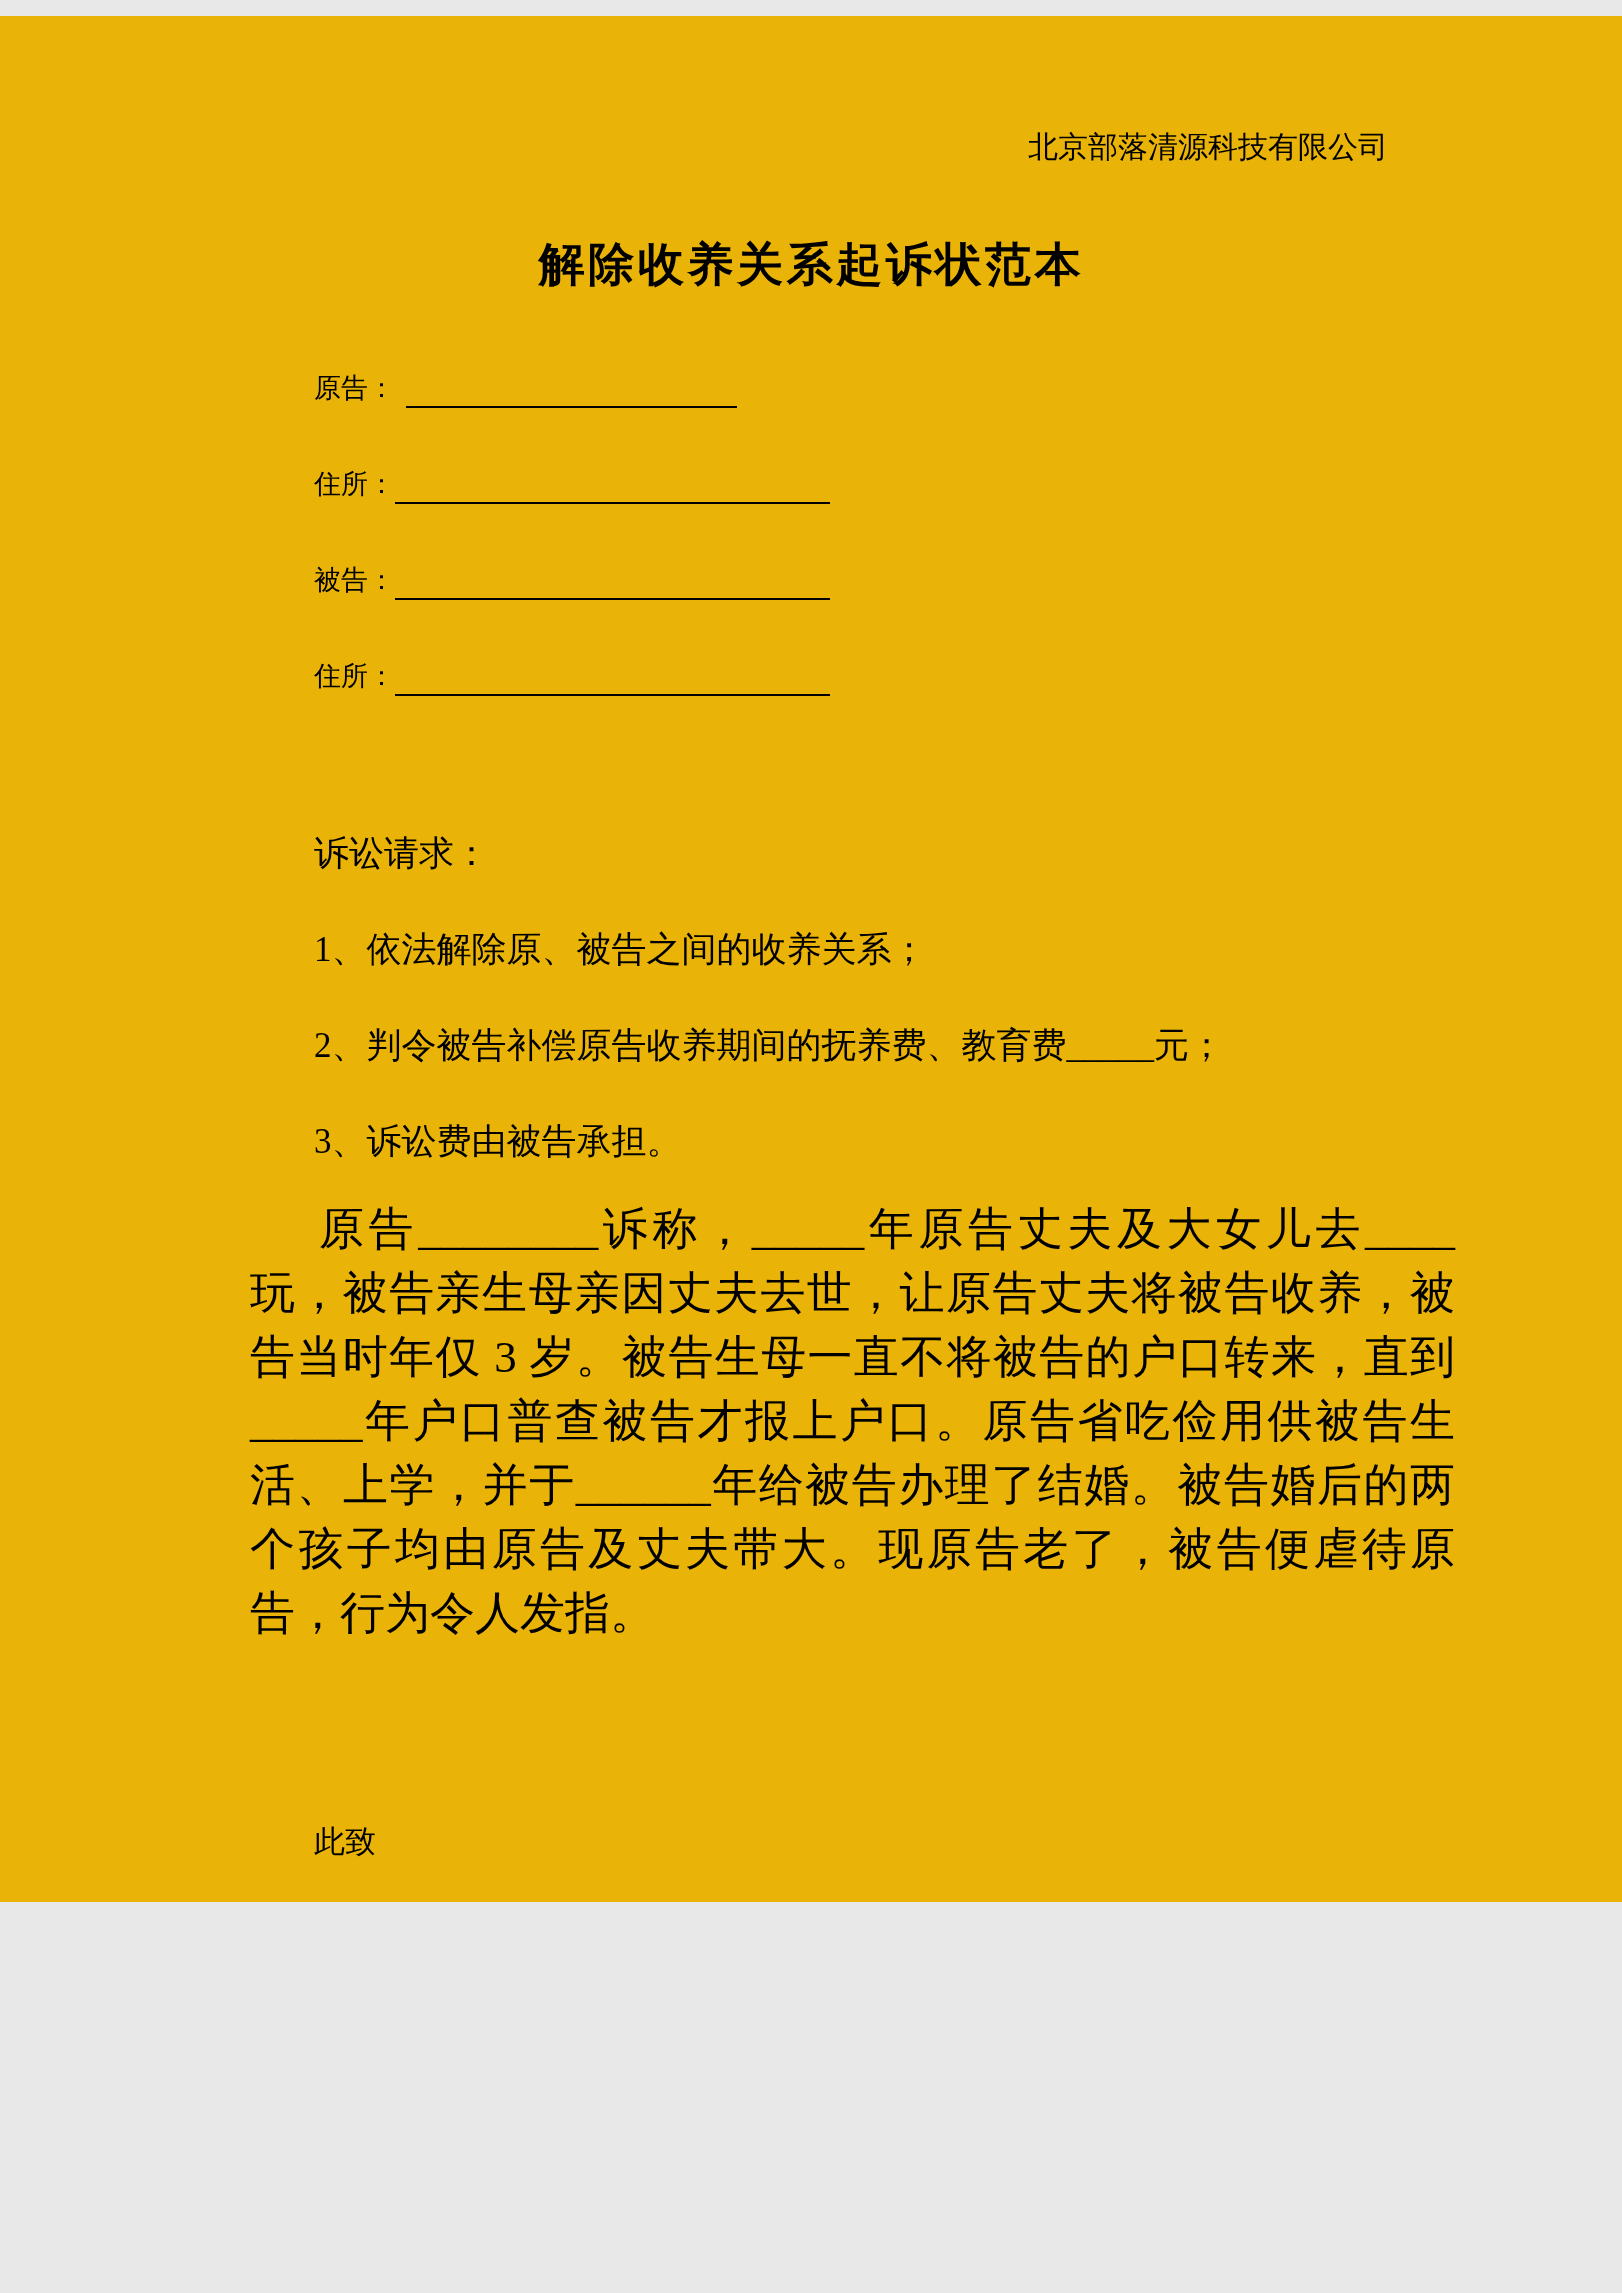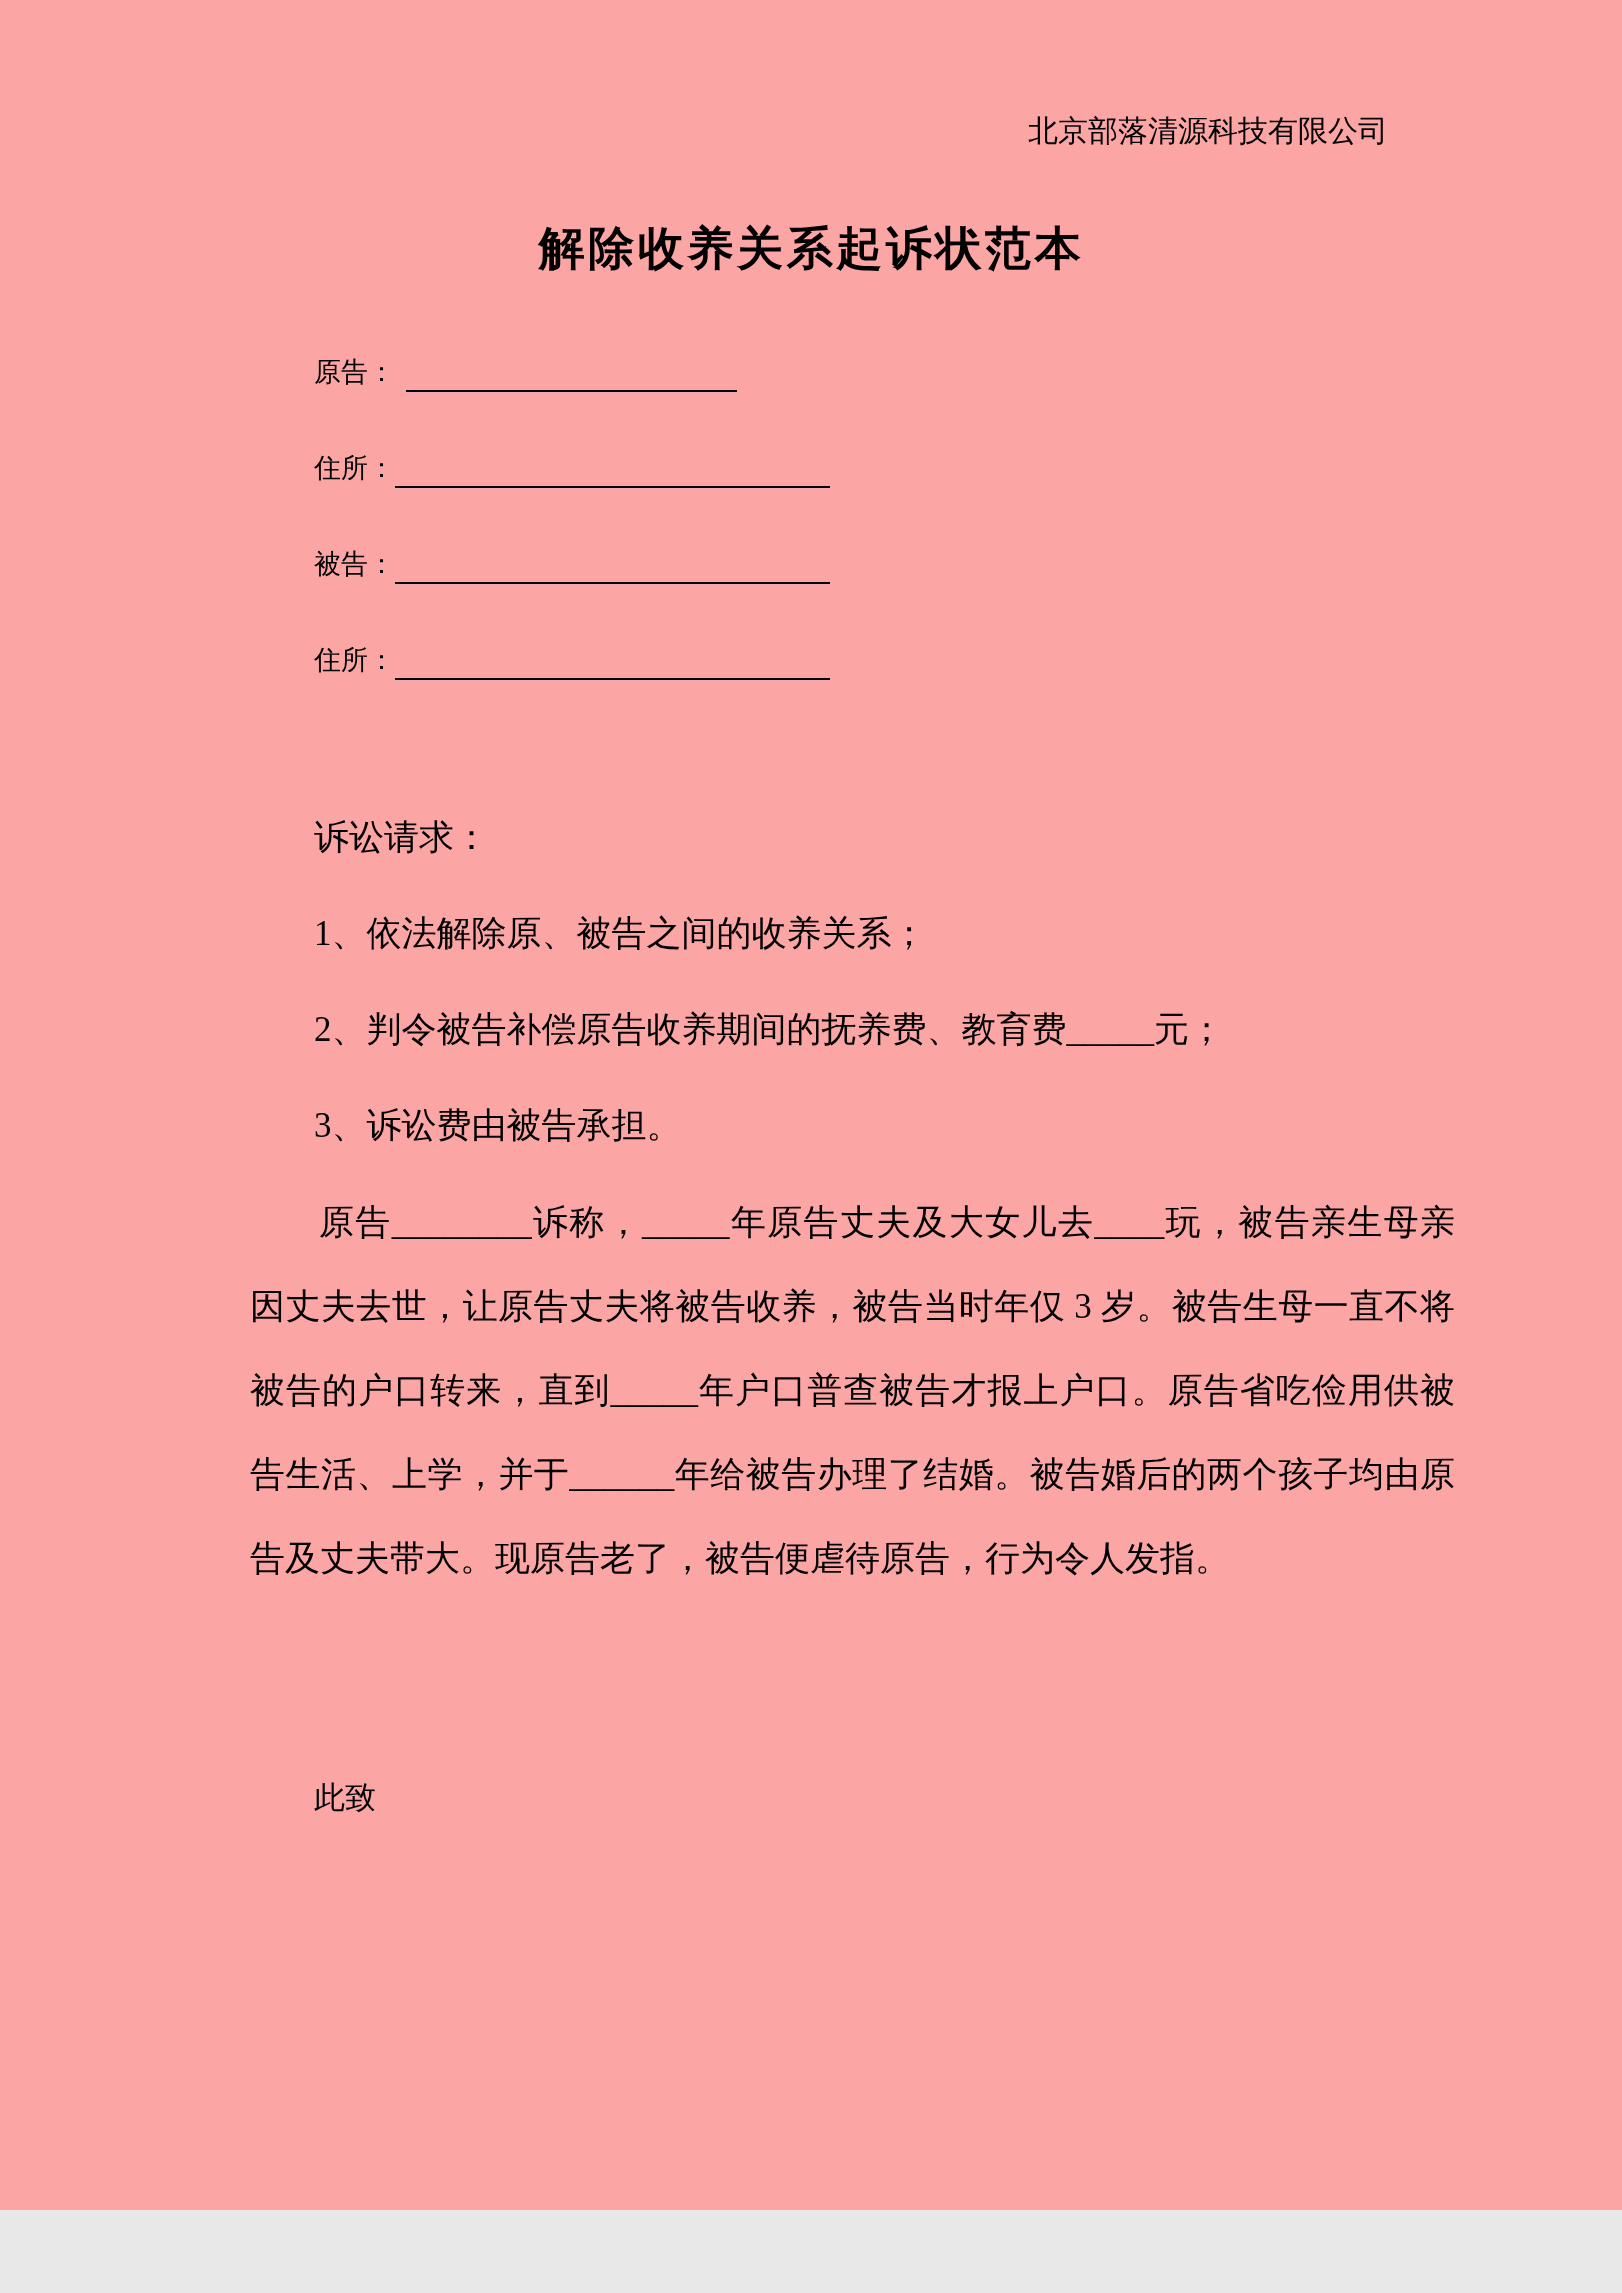--- a/index.html
+++ b/index.html
@@ -6,9 +6,9 @@
   .page {
     position:relative;
     width:1623px;
-    height:2210px;
-    margin:0 auto;
-    background:#fca5a5;
+    height:1886px;
+    margin:16px auto;
+    background:#eab308;
     font-family:"Liberation Serif","DejaVu Serif",serif;
     color:#000000;
     overflow:hidden;

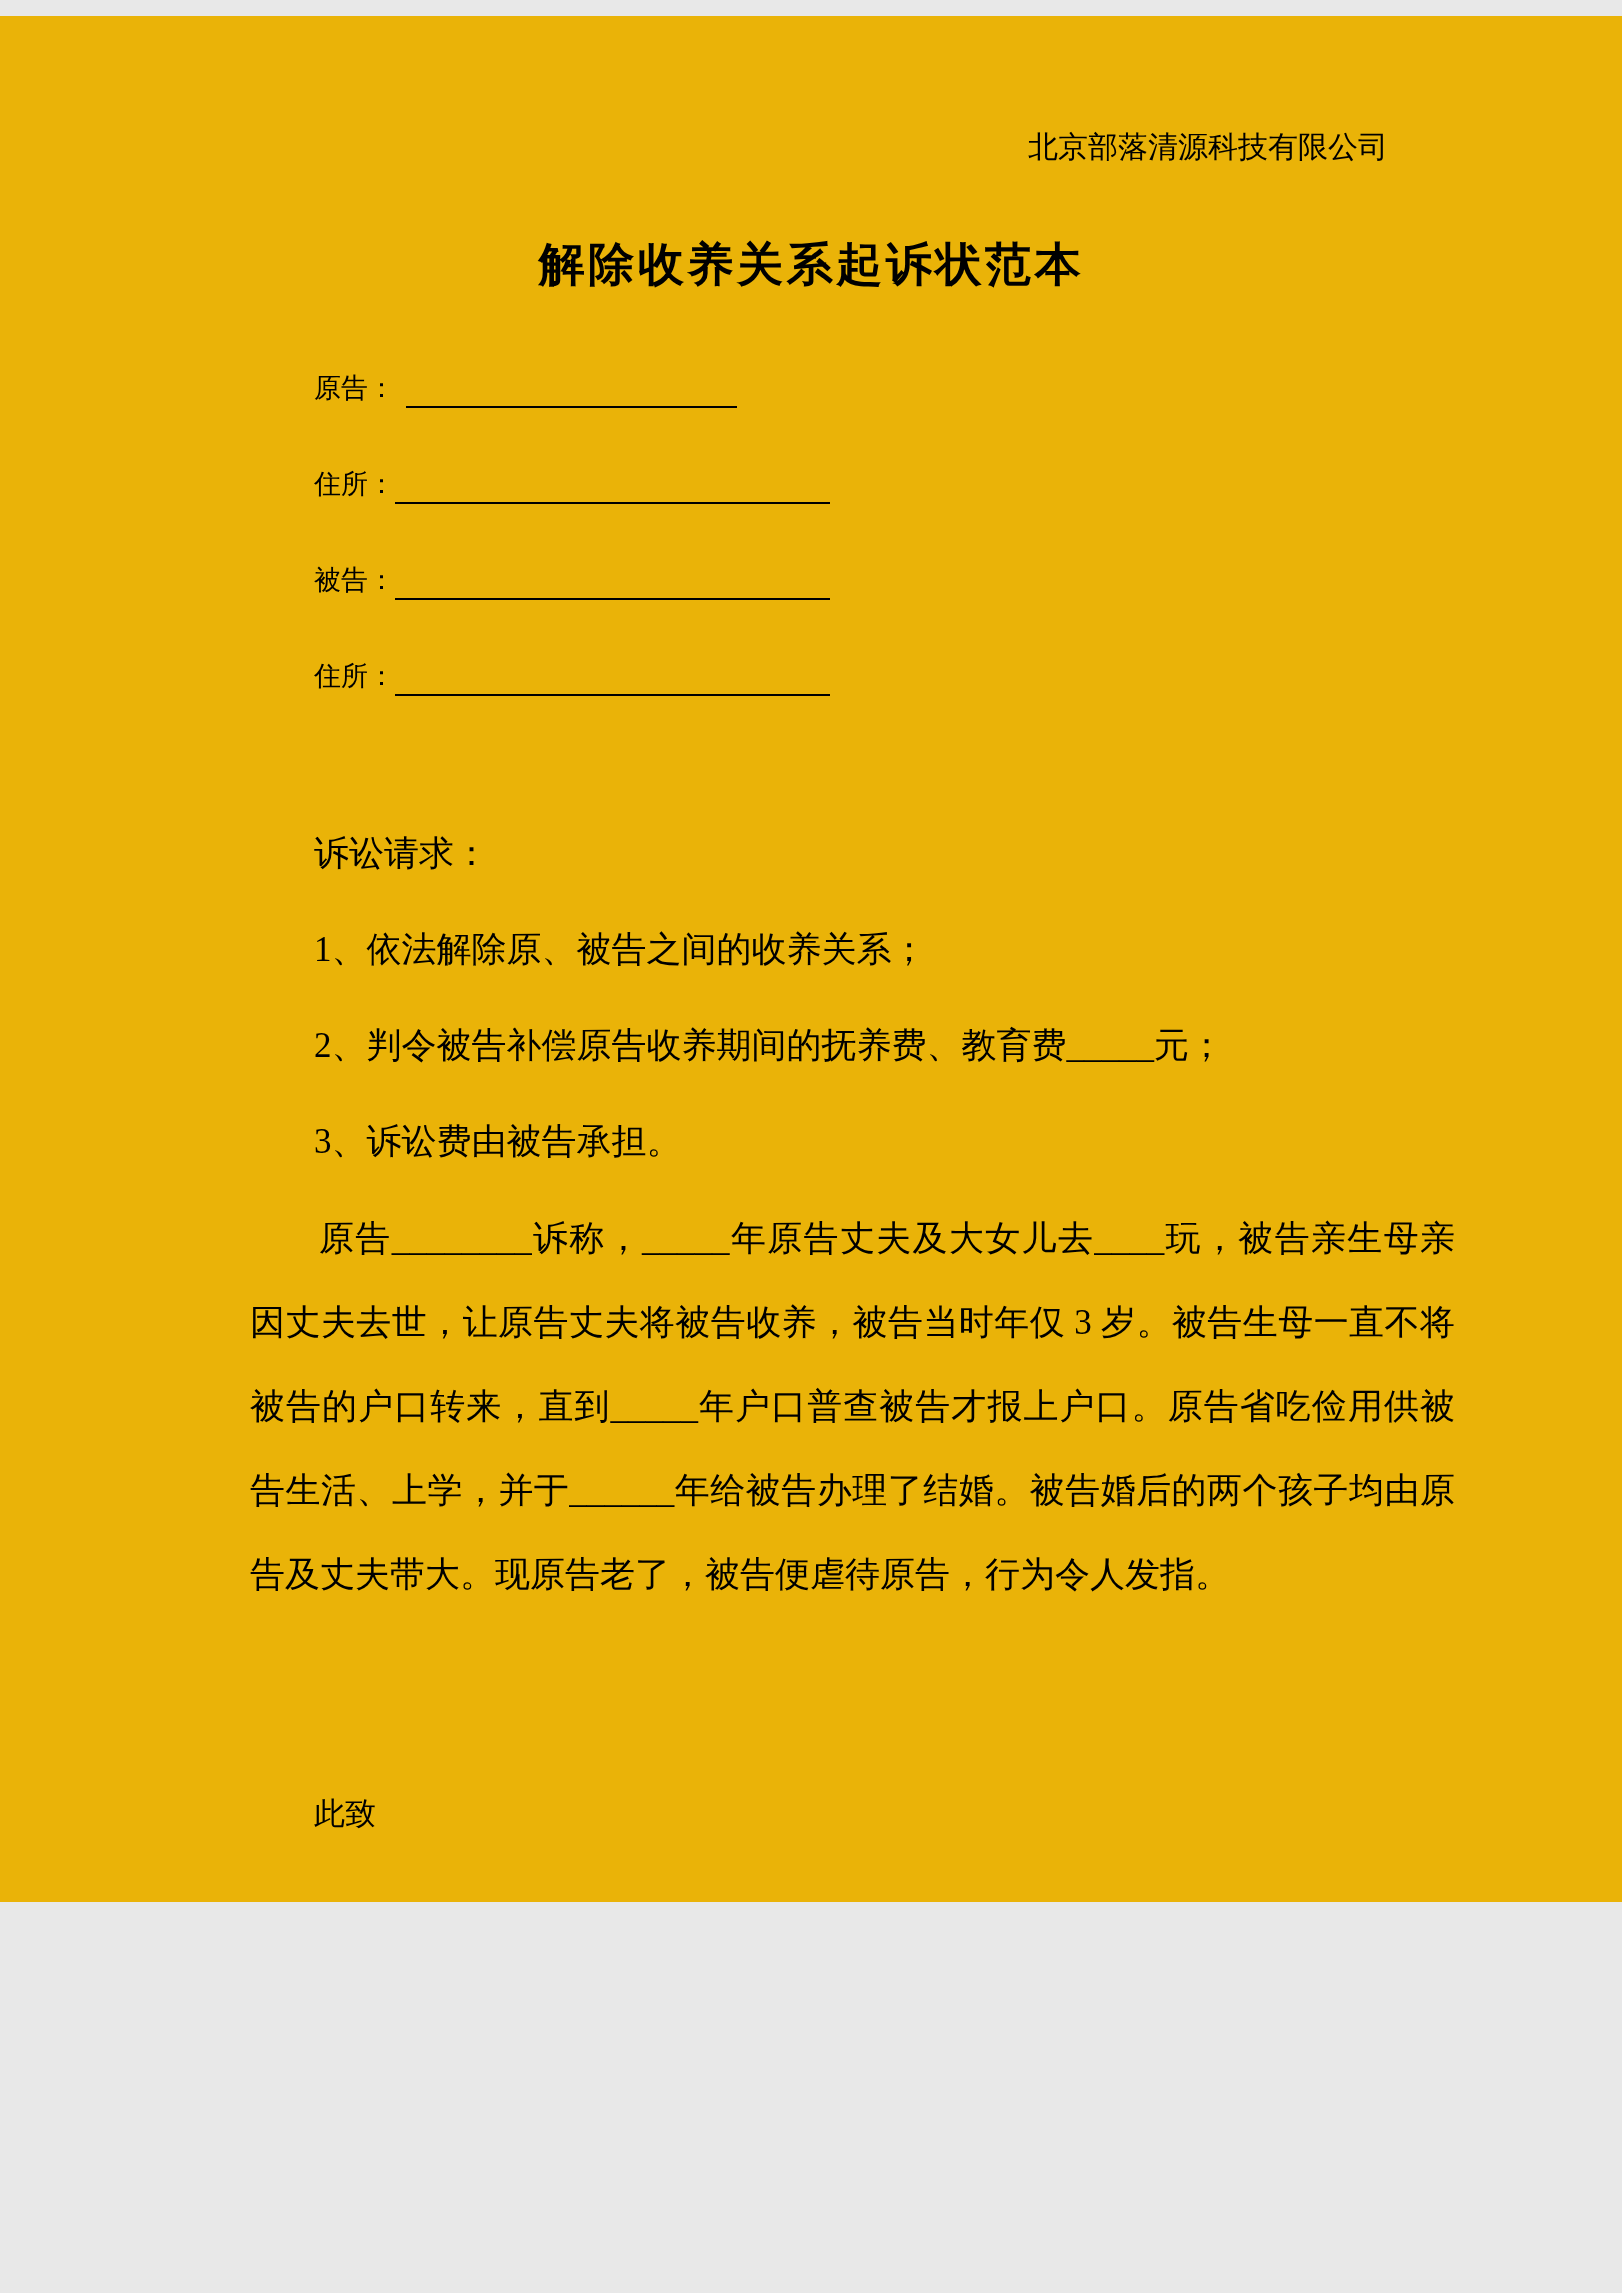--- a/index.html
+++ b/index.html
@@ -51,8 +51,8 @@
   .para {
     width:1205px;
     margin:0 0 0 250px;
-    font-size:35px;
-    line-height:84px;
+    font-size:45px;
+    line-height:64px;
     text-align:justify;
     text-indent:69px;
   }

